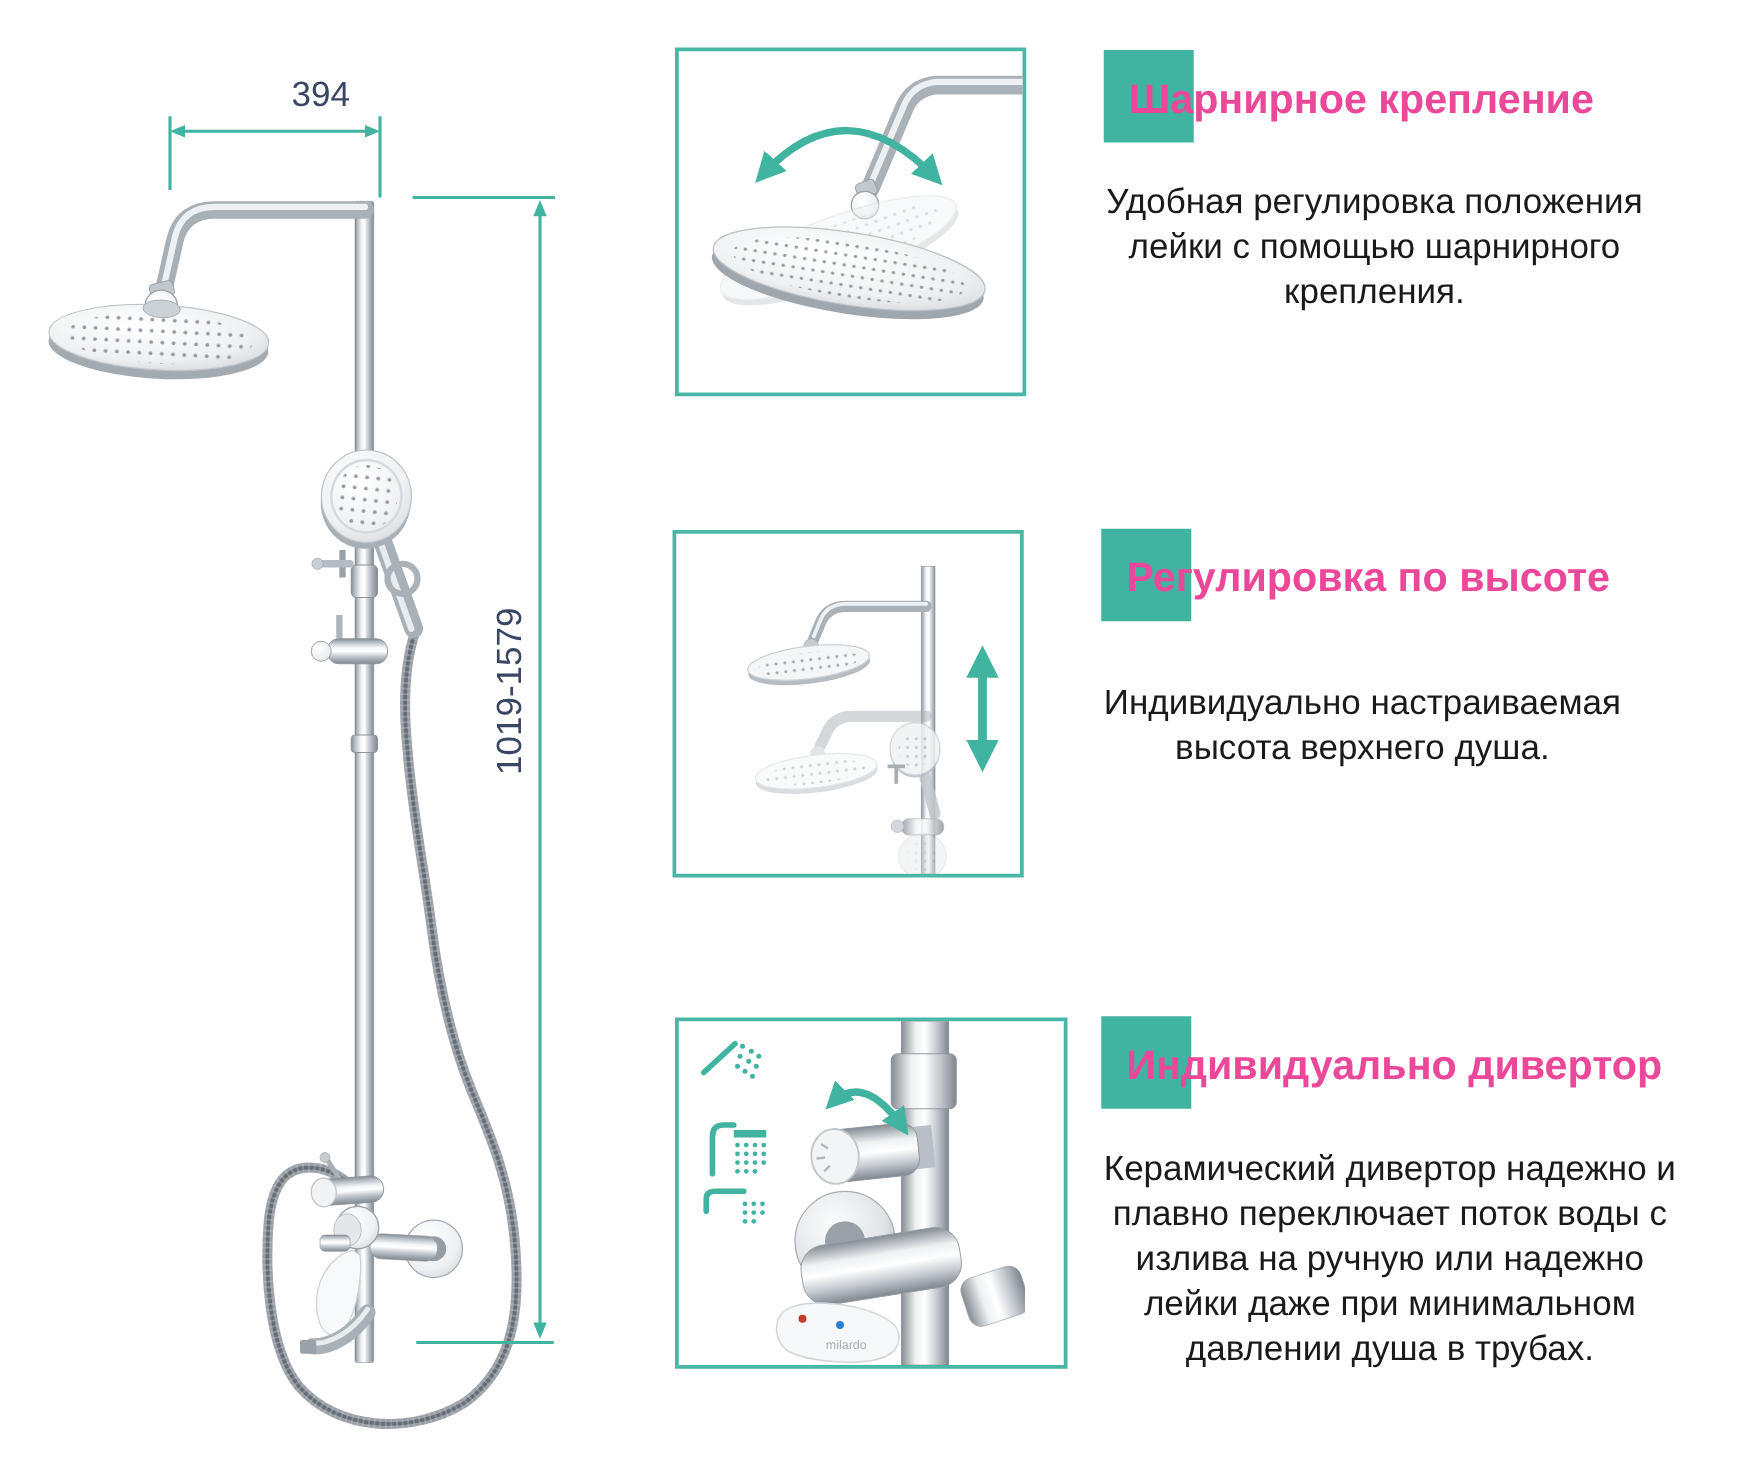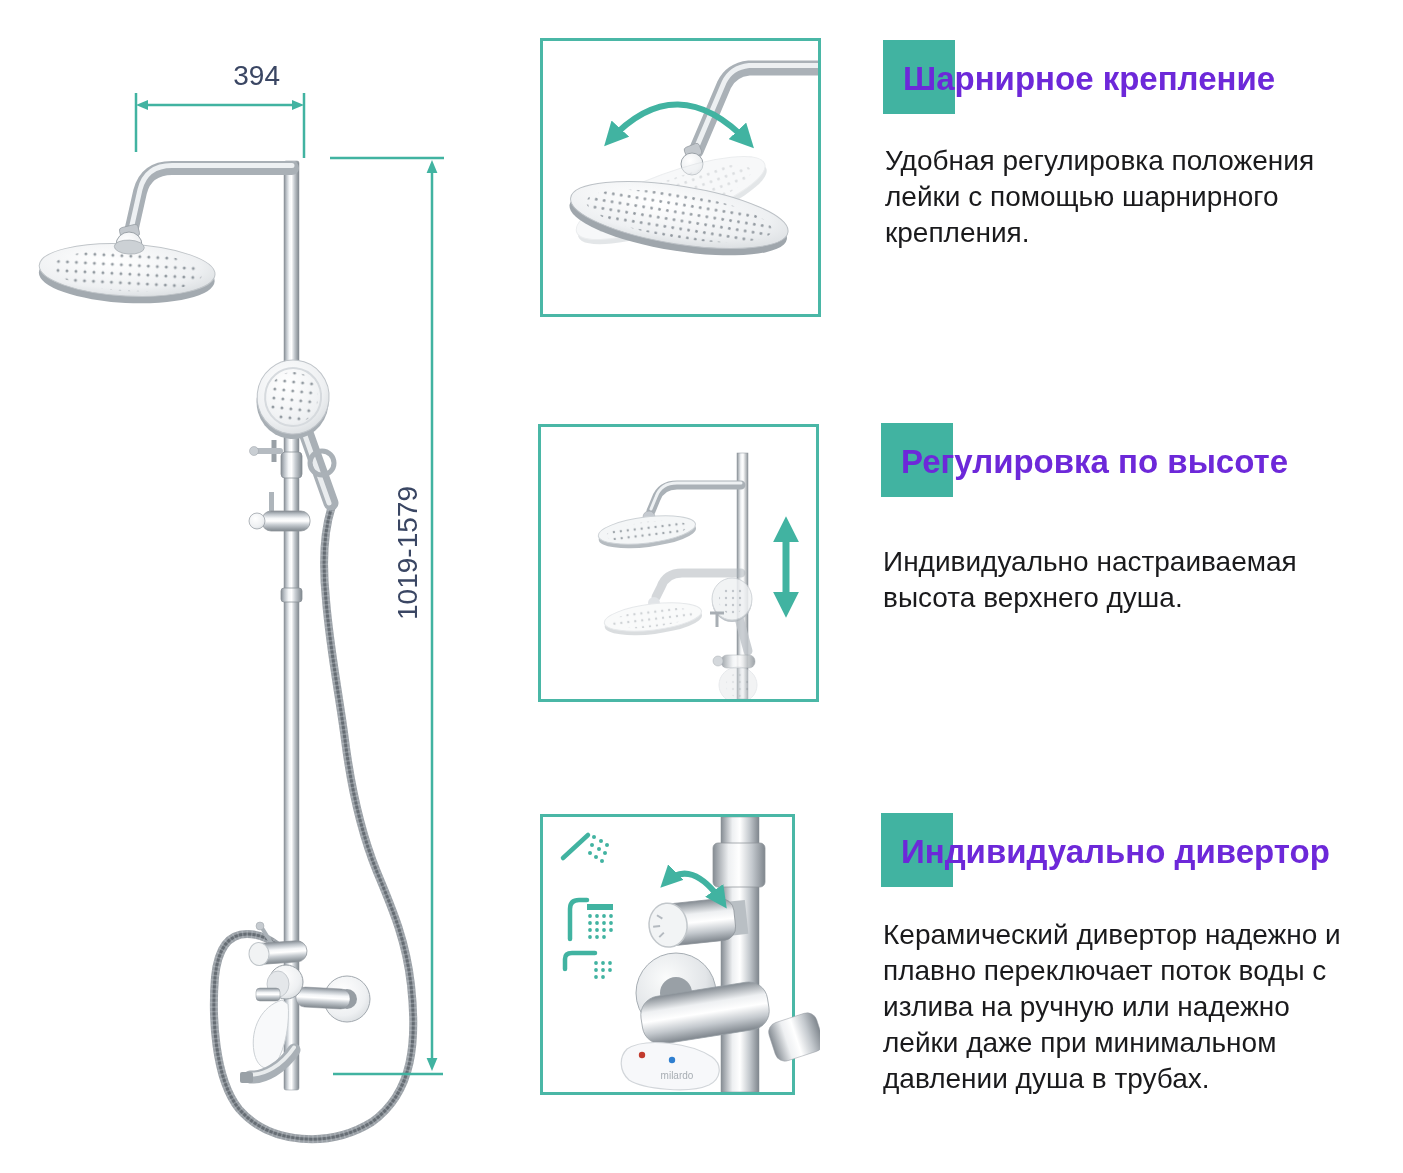--- a/index.html
+++ b/index.html
@@ -14,7 +14,7 @@
   .feature{position:absolute;width:470px;height:320px;}
   .feature .sq{position:absolute;left:0;top:0;width:72px;height:74px;background:#41b3a1;}
   .feature h2{position:absolute;left:20px;top:20px;margin:0;font-size:33px;font-weight:bold;
-              color:#6d28d9;white-space:nowrap;}
+              color:#ec4899;white-space:nowrap;}
   .feature .desc{position:absolute;left:2px;font-size:28px;line-height:36px;color:#1a1a1c;}
   .feature .line{white-space:nowrap;}
 </style>

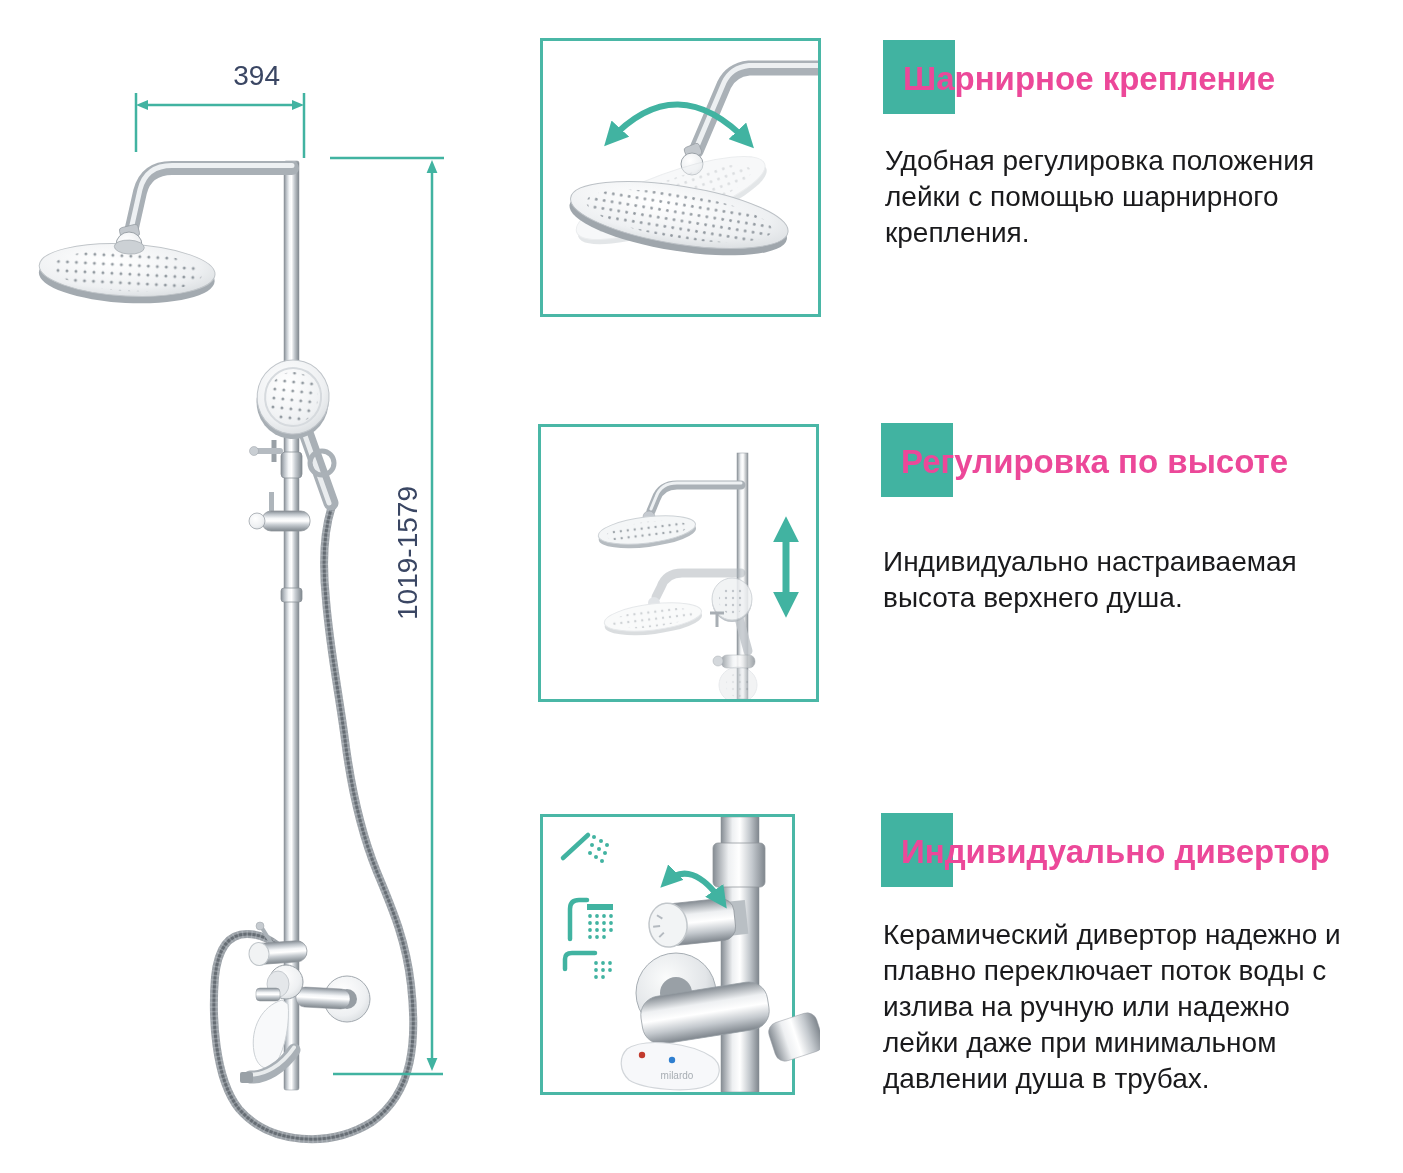--- a/index.html
+++ b/index.html
@@ -16,7 +16,7 @@
   .feature h2{position:absolute;left:20px;top:20px;margin:0;font-size:33px;font-weight:bold;
               color:#ec4899;white-space:nowrap;}
   .feature .desc{position:absolute;left:2px;font-size:28px;line-height:36px;color:#1a1a1c;}
-  .feature .line{white-space:nowrap;}
+  .feature .line{white-space:nowrap;text-align:center;}
 </style>
 </head>
 <body>

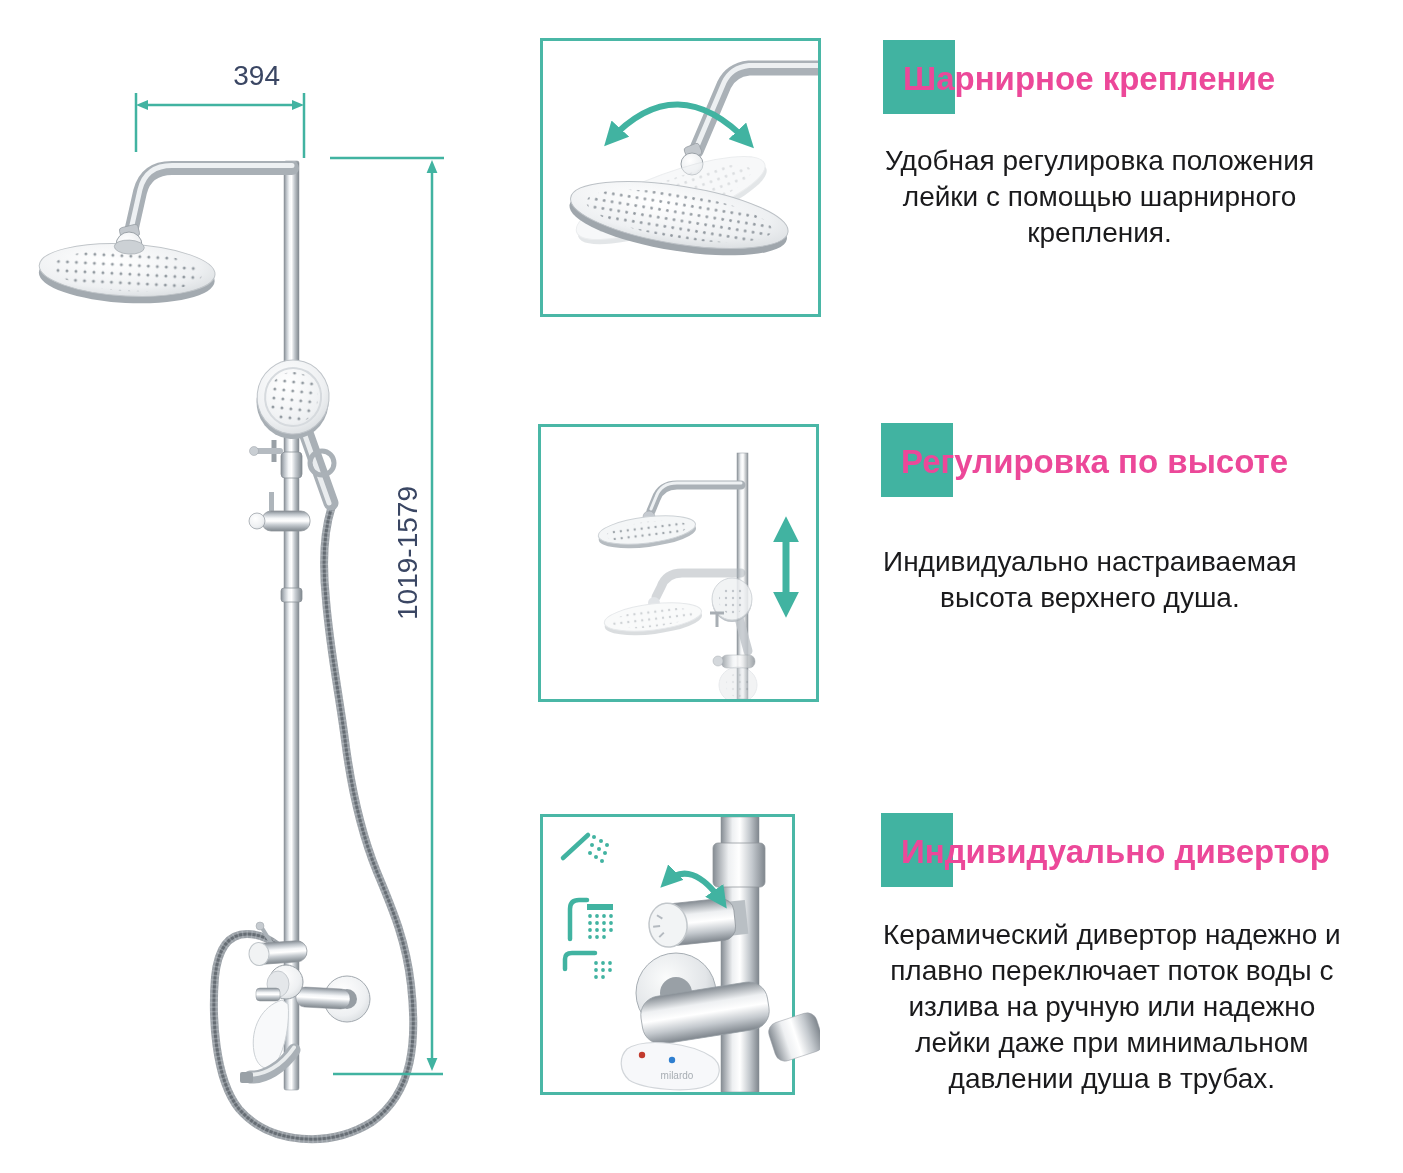--- a/index.html
+++ b/index.html
@@ -230,7 +230,7 @@
     </svg>
   </figure>
 
-  <figure class="frame" style="left:540px;top:814px;width:255px;height:281px">
+  <figure class="frame" style="left:540px;top:814px;width:314px;height:281px">
     <svg width="277" height="275" viewBox="0 0 277 275">
       <defs>
         <linearGradient id="f3-gv" x1="0" y1="0" x2="1" y2="0">

